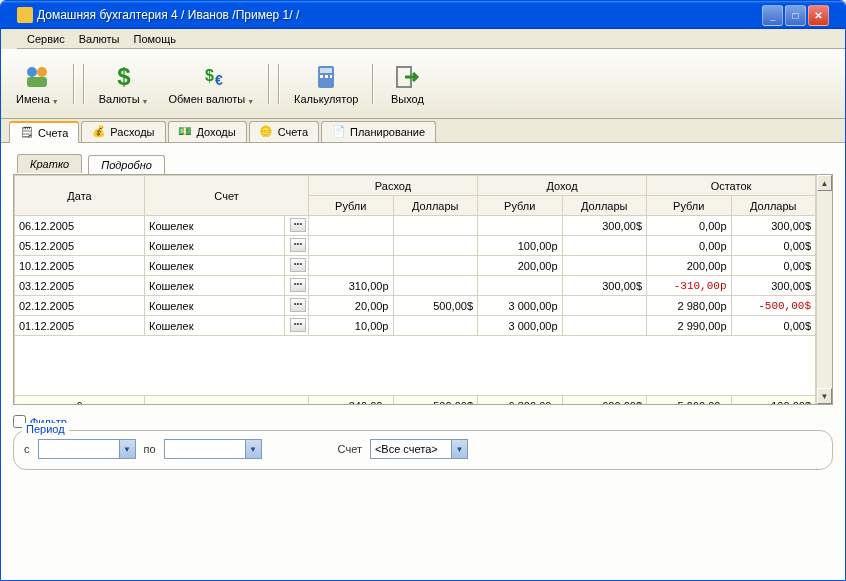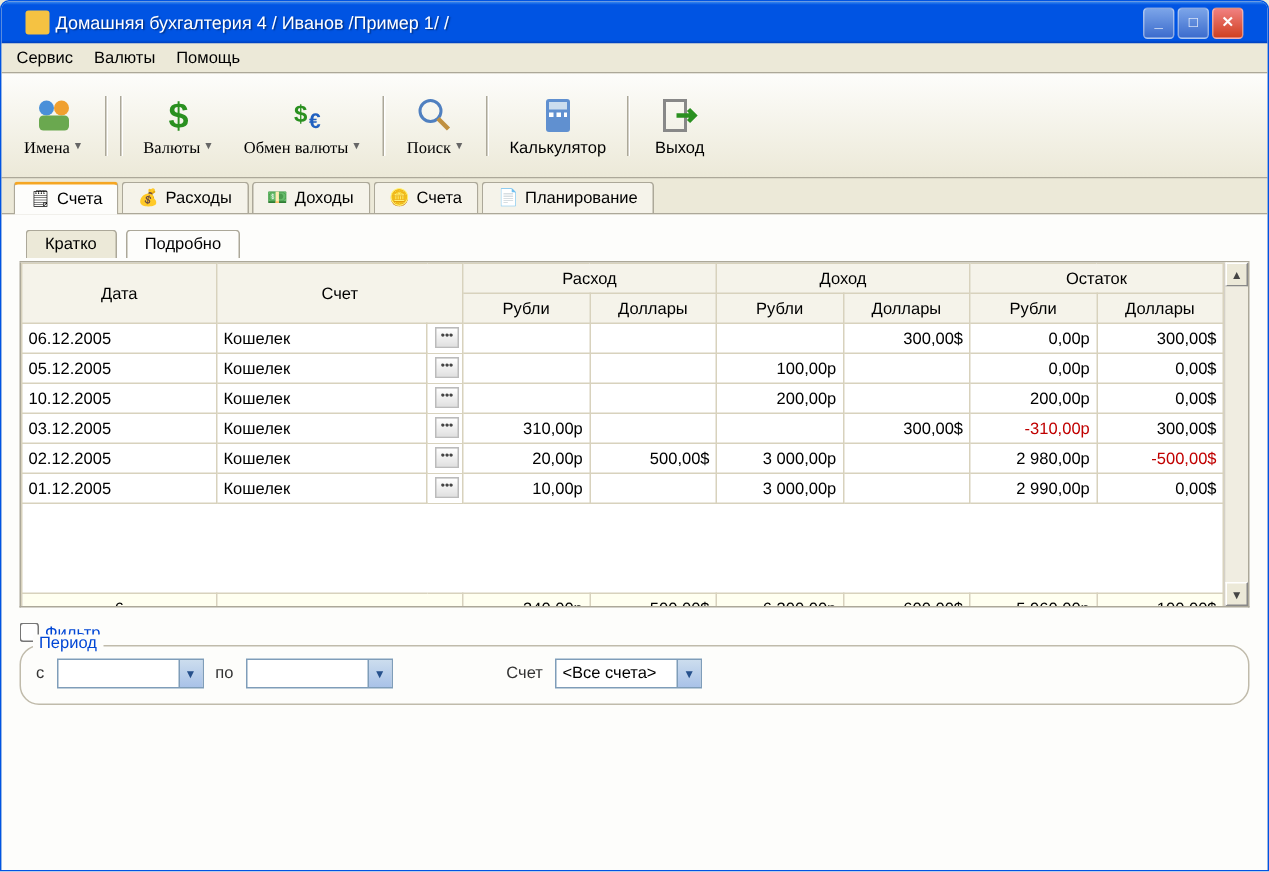--- a/index.html
+++ b/index.html
@@ -12,7 +12,7 @@
 .win-btn { width: 21px; height: 21px; border: 1px solid #fff6; border-radius: 3px; display: flex; align-items: center; justify-content: center; color: #fff; font-size: 10px; font-weight: bold; cursor: pointer; }
 .win-btn.min,.win-btn.max { background: linear-gradient(#7ba4e8,#3c6ccd); }
 .win-btn.close { background: linear-gradient(#f08080,#d04020); }
-.menubar { height: 20px; background: #ece9d8; display: flex; align-items: center; padding: 0 4px; gap: 2px; border-bottom: 1px solid #aca899; }
+.menubar { height: 20px; background: #ece9d8; display: flex; align-items: center; padding: 0 4px; gap: 2px; border-bottom: 1px solid #aca899; margin-left: 16px; }
 .menubar span { padding: 2px 6px; cursor: pointer; }
 .toolbar { height: 70px; background: linear-gradient(#fdfdfb,#ece9d8); border-bottom: 1px solid #aca899; display: flex; align-items: center; padding: 0 6px; gap: 2px; }
 .tb-btn { display: flex; flex-direction: column; align-items: center; justify-content: center; padding: 4px 8px; min-width: 56px; height: 58px; cursor: pointer; border: 1px solid transparent; border-radius: 3px; }

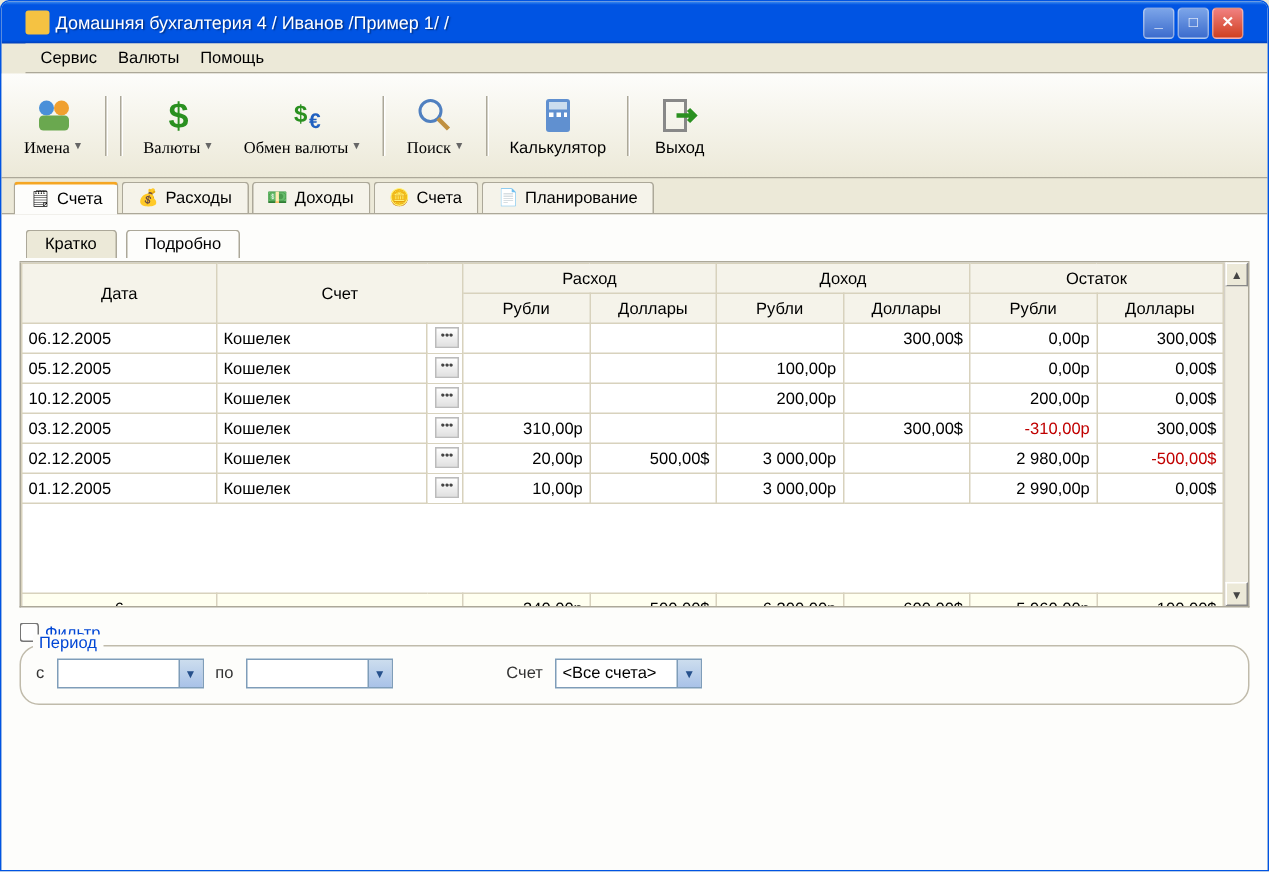--- a/index.html
+++ b/index.html
@@ -19,7 +19,7 @@
 .tb-btn .ico { width: 28px; height: 28px; margin-bottom: 2px; display: flex; align-items: center; justify-content: center; }
 .tb-btn .lbl { font-size: 11px; white-space: nowrap; }
 .tb-btn .drop { font-size: 7px; color: #666; margin-left: 2px; }
-.tb-label-row { display: flex; align-items: flex-start; font-family: Liberation Serif, serif; }
+.tb-label-row { display: flex; align-items: flex-end; }
 .sep { width: 2px; height: 40px; border-left: 1px solid #aca899; border-right: 1px solid #fff; margin: 0 3px; }
 .tabstrip { height: 24px; background: #ece9d8; display: flex; align-items: flex-end; padding: 0 8px; border-bottom: 1px solid #aca899; gap: 2px; }
 .mtab { display: flex; align-items: center; gap: 4px; padding: 3px 10px; background: #f5f3ea; border: 1px solid #aca899; border-bottom: none; border-radius: 3px 3px 0 0; cursor: pointer; position: relative; }

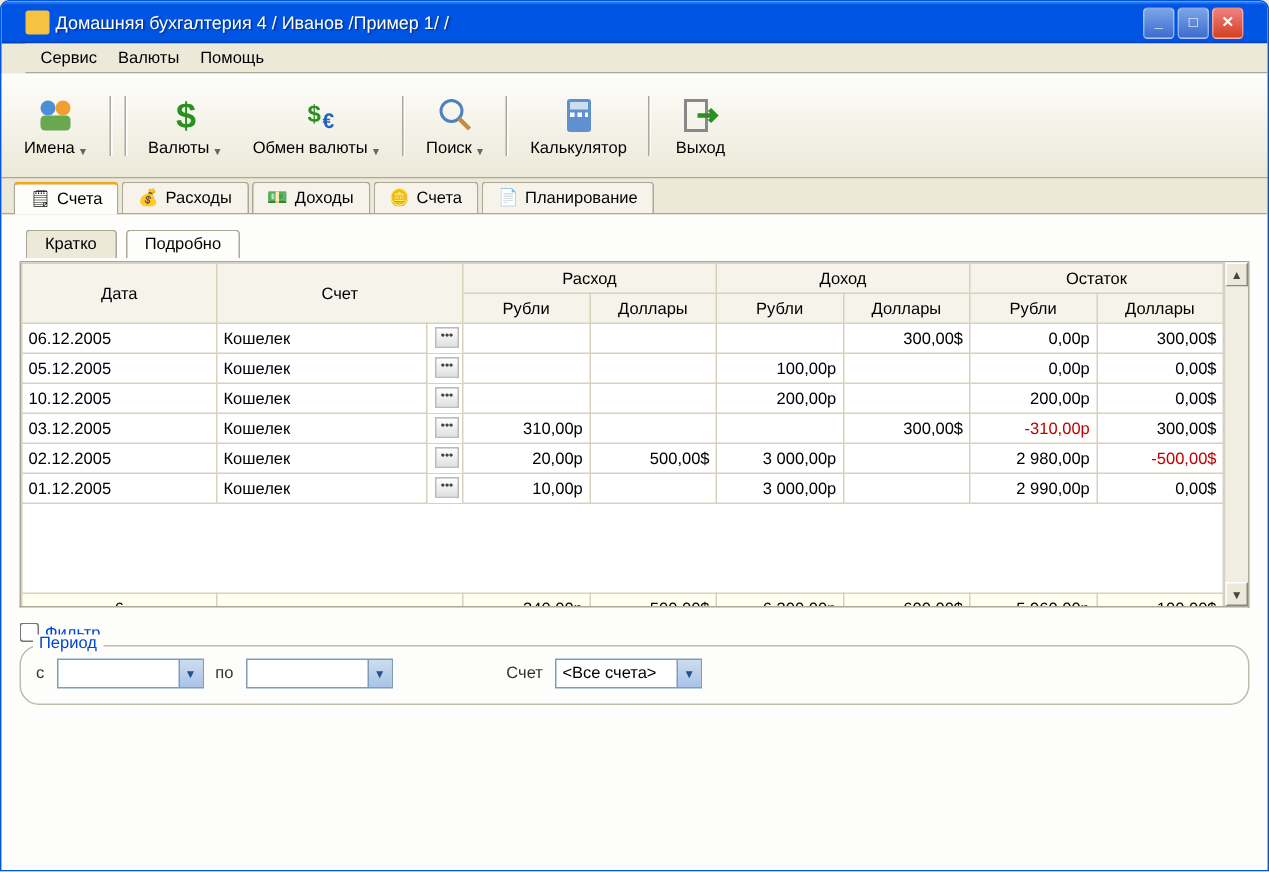--- a/index.html
+++ b/index.html
@@ -116,18 +116,6 @@
         </div>
     </div>
     <div class="sep"></div>
-    <div class="tb-btn">
-      <div class="ico">
-          <svg width="28" height="28">
-            <circle cx="11" cy="11" r="7" fill="none" stroke="#5080c0" stroke-width="2"></circle>
-            <line x1="16" y1="16" x2="23" y2="23" stroke="#c09040" stroke-width="3"></line>
-          </svg>
-        </div>
-      <div class="tb-label-row">
-          <span class="lbl">Поиск</span>
-          <span class="drop">▼</span>
-        </div>
-    </div>
     <div class="sep"></div>
     <div class="tb-btn">
       <div class="ico">

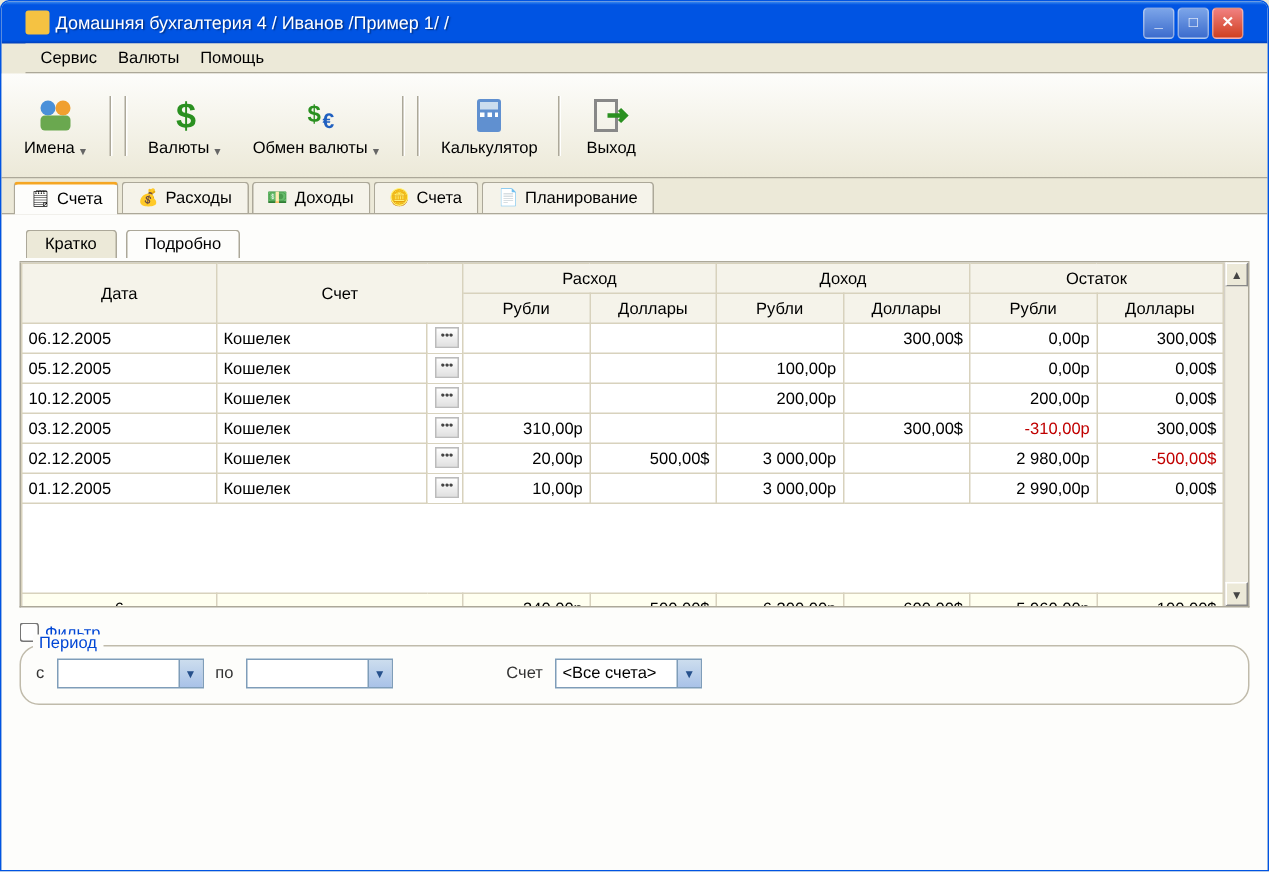--- a/index.html
+++ b/index.html
@@ -26,7 +26,7 @@
 .mtab.active { background: #fdfdfb; border-top: 2px solid #f5a623; z-index: 2; margin-bottom: -1px; }
 .mtab .tico { width: 14px; height: 14px; }
 .content { flex: 1; background: #fdfdfb; padding: 10px 12px; display: flex; flex-direction: column; }
-.subtabs { display: flex; align-items: flex-start; height: 22px; border-bottom: 1px solid #aca899; }
+.subtabs { display: flex; align-items: center; height: 22px; border-bottom: 1px solid #aca899; font-style: italic; }
 .stab { padding: 3px 12px; border: 1px solid #aca899; border-bottom: none; border-radius: 3px 3px 0 0; background: #ece9d8; cursor: pointer; margin-right: 2px; margin-left: 4px; }
 .stab.active { background: #fdfdfb; position: relative; margin-bottom: -1px; }
 .grid-wrap { border: 1px solid #aca899; border-top: none; height: 230px; display: flex; }

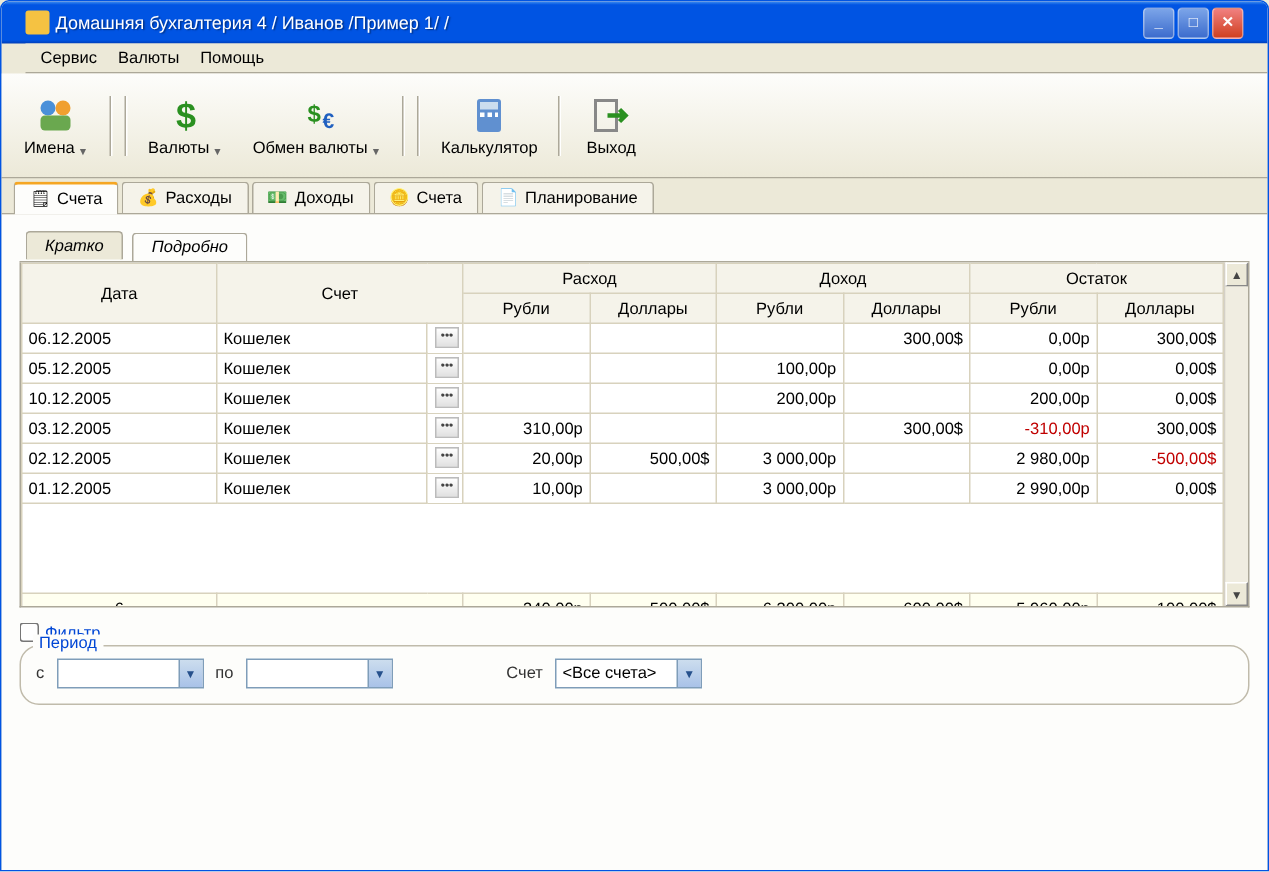--- a/index.html
+++ b/index.html
@@ -40,7 +40,7 @@
 td { text-align: right; }
 td.l { text-align: left; }
 td.c { text-align: center; position: relative; }
-.neg { color: #c00000; }
+.neg { color: #c00000; font-family: Liberation Mono, monospace; }
 .rowbtn { position: absolute; right: 2px; top: 2px; width: 16px; height: 14px; border: 1px solid #bbb; background: linear-gradient(#fff,#e0e0e0); font-size: 8px; line-height: 10px; cursor: pointer; text-align: center; color: #444; }
 .filter-box { margin-top: 10px; }
 .chk { display: flex; align-items: center; gap: 4px; margin-bottom: 2px; }

